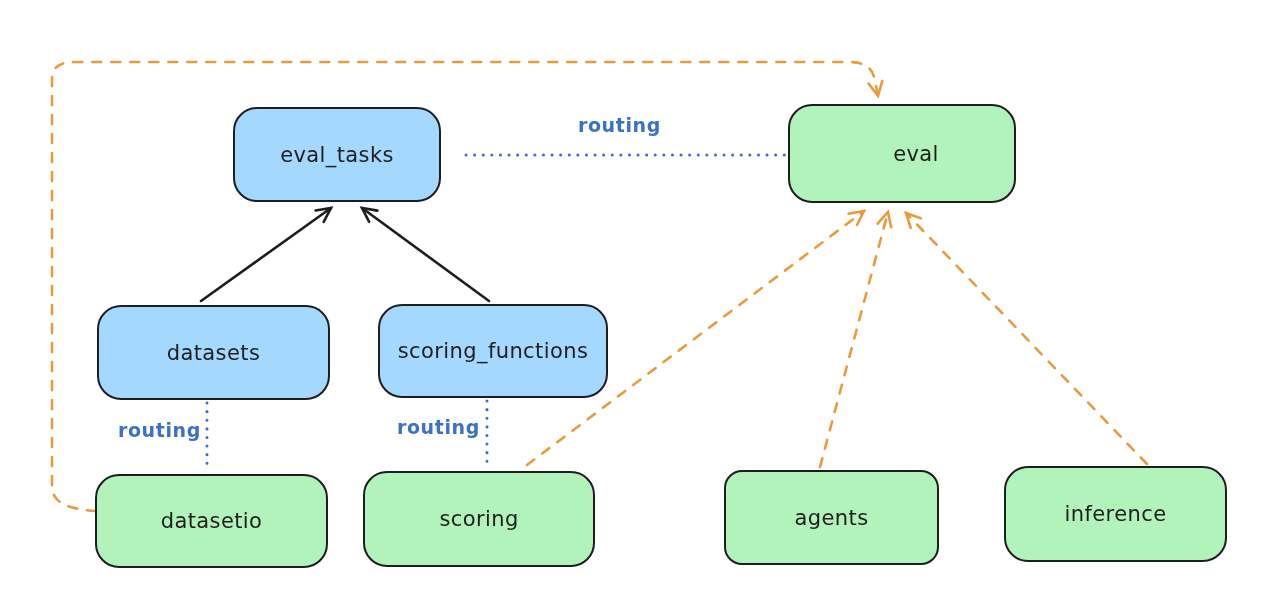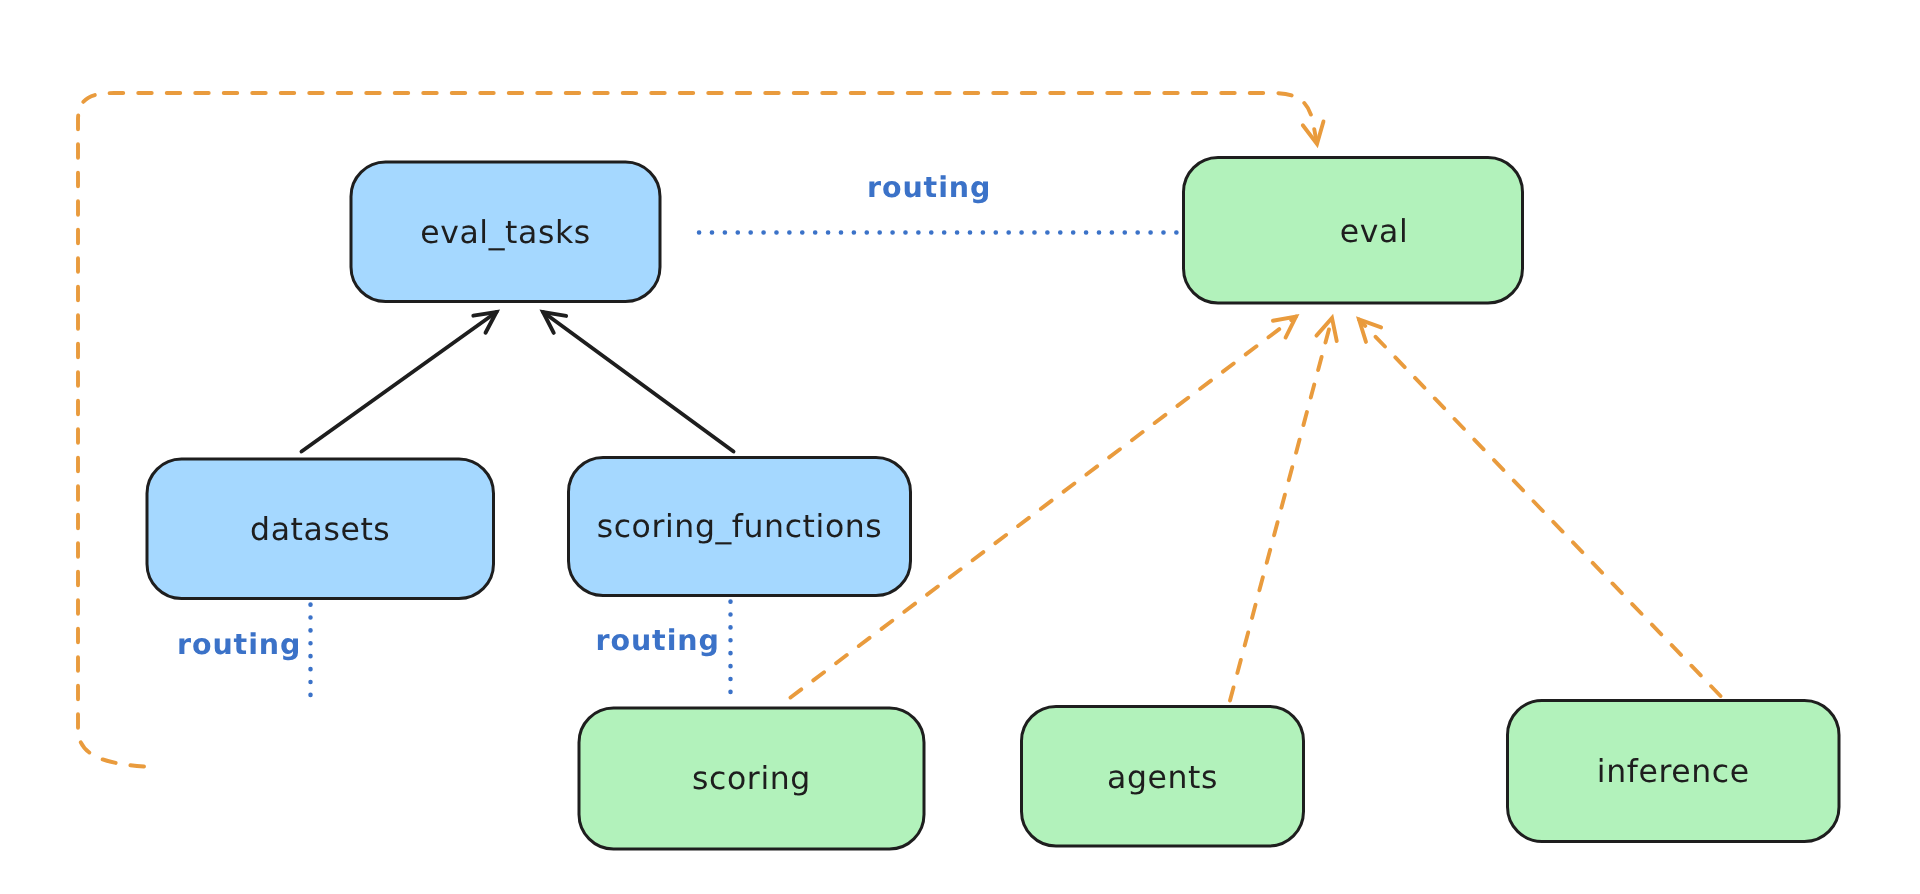--- a/index.html
+++ b/index.html
@@ -119,6 +119,9 @@
     <span class="node-label">scoring_functions</span>
   </div>
 
+  <div class="node node-green" style="left:95px; top:474px; width:233px; height:94px;">
+    <span class="node-label">datasetio</span>
+  </div>
   <div class="node node-green" style="left:385px; top:471px; width:232px; height:96px;">
     <span class="node-label">scoring</span>
   </div>

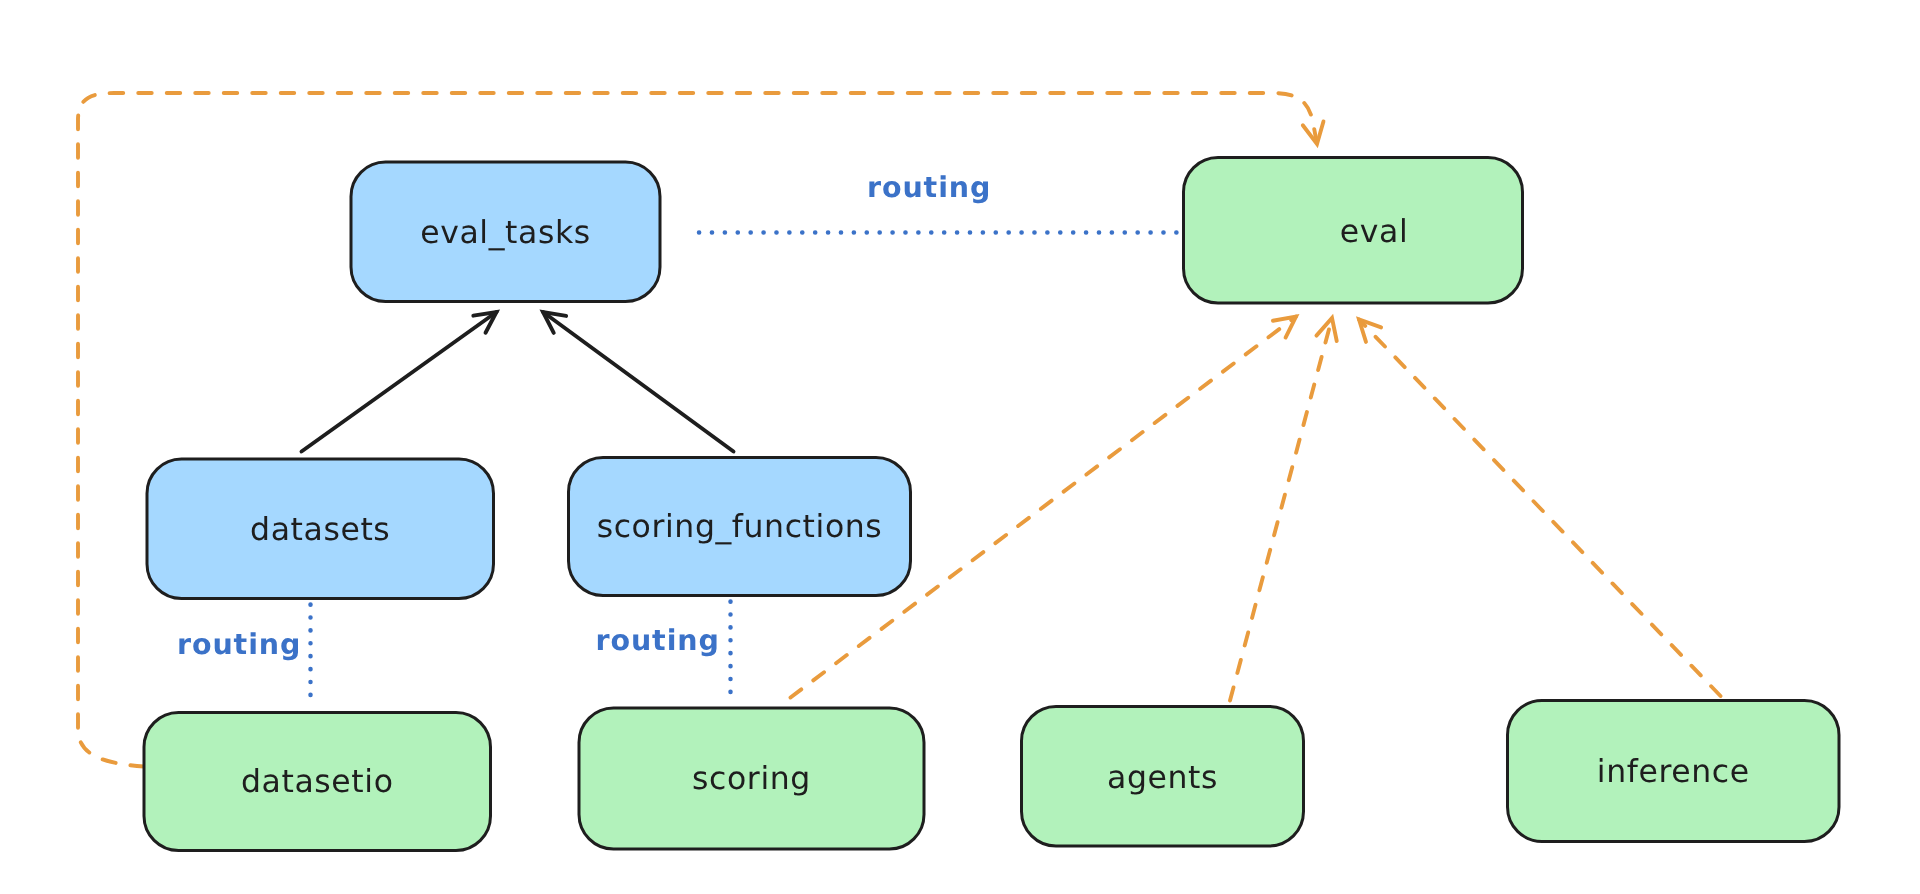--- a/index.html
+++ b/index.html
@@ -122,7 +122,7 @@
   <div class="node node-green" style="left:95px; top:474px; width:233px; height:94px;">
     <span class="node-label">datasetio</span>
   </div>
-  <div class="node node-green" style="left:385px; top:471px; width:232px; height:96px;">
+  <div class="node node-green" style="left:363px; top:471px; width:232px; height:96px;">
     <span class="node-label">scoring</span>
   </div>
   <div class="node node-green" style="left:680px; top:470px; width:190px; height:95px;">

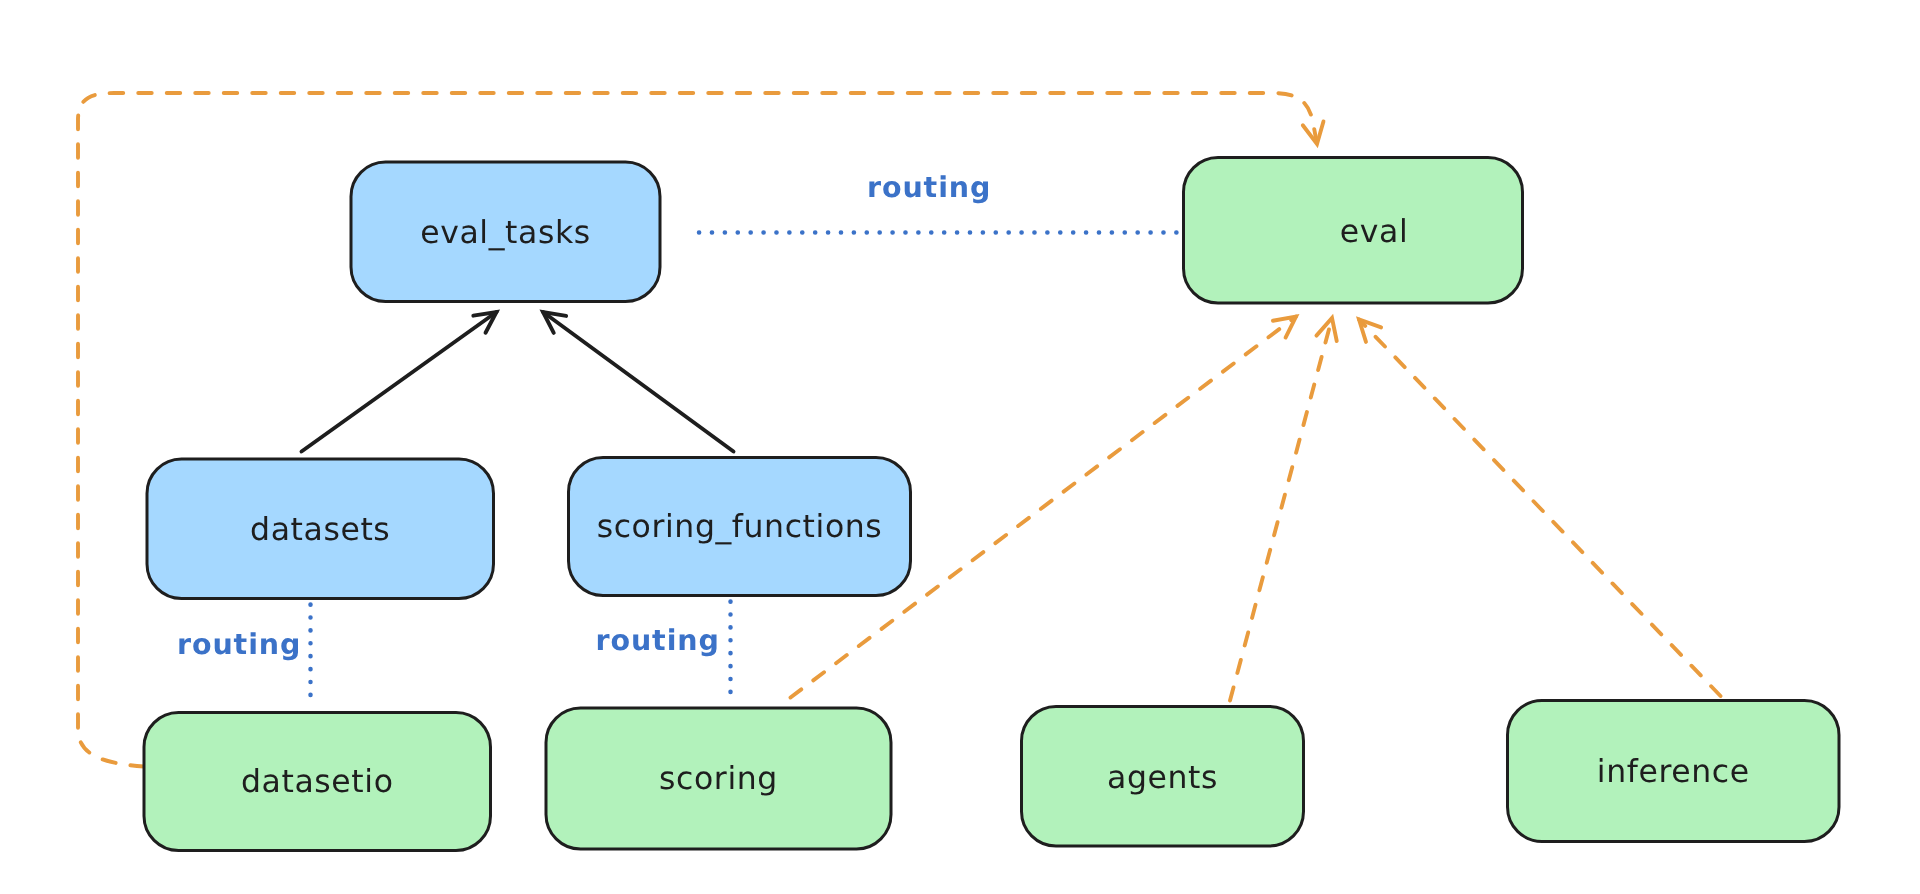--- a/index.html
+++ b/index.html
@@ -125,7 +125,7 @@
   <div class="node node-green" style="left:363px; top:471px; width:232px; height:96px;">
     <span class="node-label">scoring</span>
   </div>
-  <div class="node node-green" style="left:680px; top:470px; width:190px; height:95px;">
+  <div class="node node-green" style="left:724px; top:470px; width:215px; height:95px;border-radius:18px;">
     <span class="node-label">agents</span>
   </div>
   <div class="node node-green" style="left:1004px; top:466px; width:223px; height:96px;">

